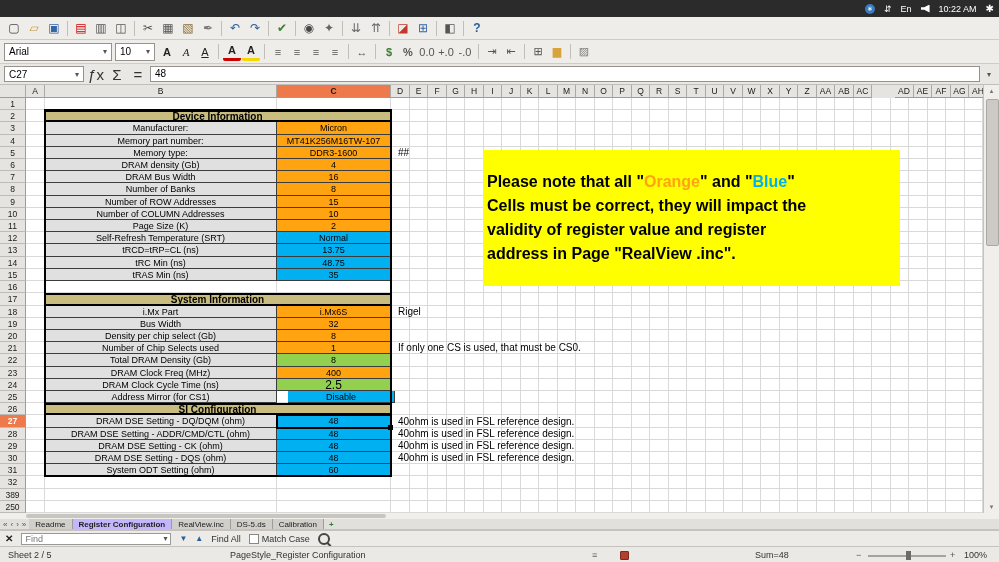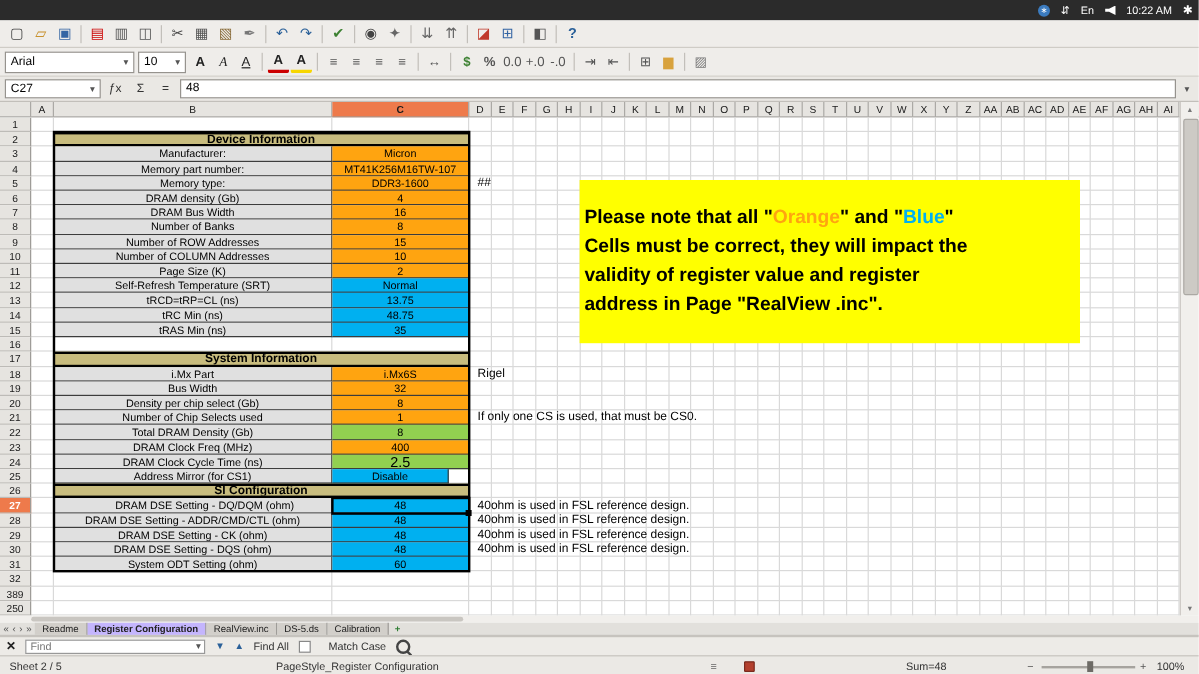--- a/index.html
+++ b/index.html
@@ -38,7 +38,7 @@
         display:flex;align-items:center;padding:0 4px;gap:3px;box-sizing:border-box;}
   .namebox{width:80px;height:16px;background:#fff;border:1px solid #96938e;display:flex;align-items:center;
            justify-content:space-between;padding:0 4px;font-size:10px;box-sizing:border-box;}
-  .fbtn{width:18px;text-align:center;font-size:10px;color:#333;}
+  .fbtn{width:18px;text-align:center;font-size:15px;color:#333;}
   .fxinput{flex:1;height:16px;background:#fff;border:1px solid #96938e;font-size:10px;padding:1px 4px;box-sizing:border-box;}
   .fbdd{width:12px;text-align:center;font-size:8px;color:#555;}
 

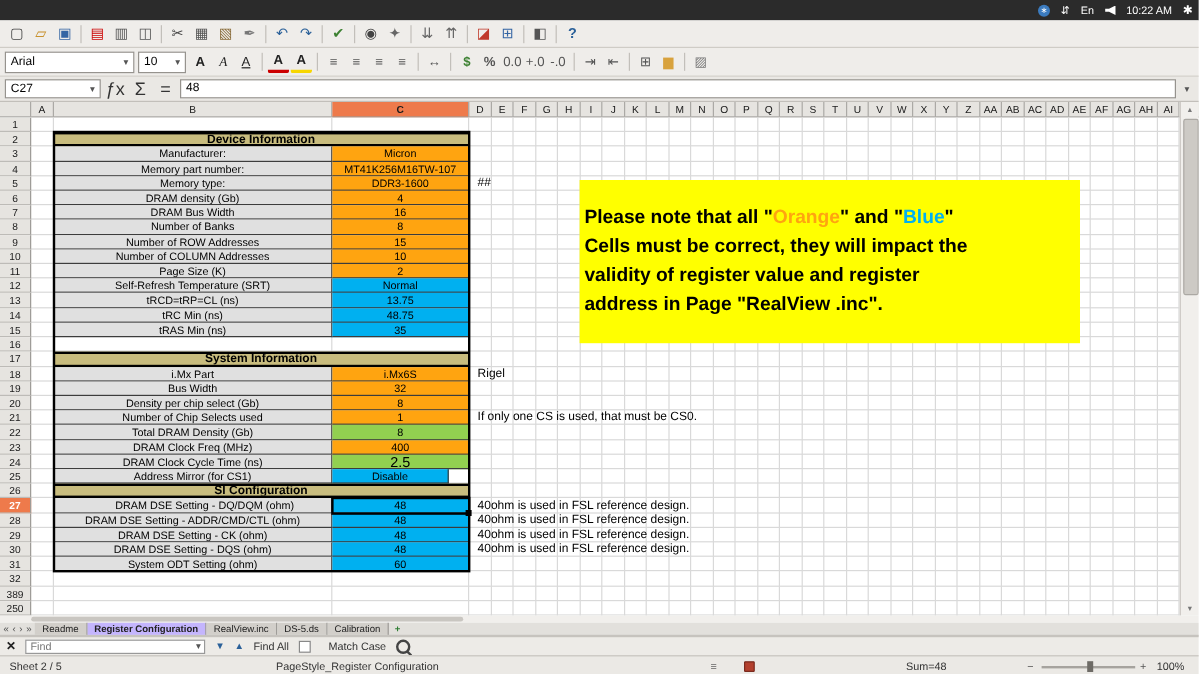--- a/index.html
+++ b/index.html
@@ -239,7 +239,7 @@
     <span class="ch" style="width: 18px;">AA</span>
     <span class="ch" style="width: 19px;">AB</span>
     <span class="ch" style="width: 18px;">AC</span>
-    <span class="ch" style="width: 19px;">AD</span>
+    <span class="ch" style="width: 19px; margin-left: 23px;">AD</span>
     <span class="ch" style="width: 18px;">AE</span>
     <span class="ch" style="width: 19px;">AF</span>
     <span class="ch" style="width: 18px;">AG</span>

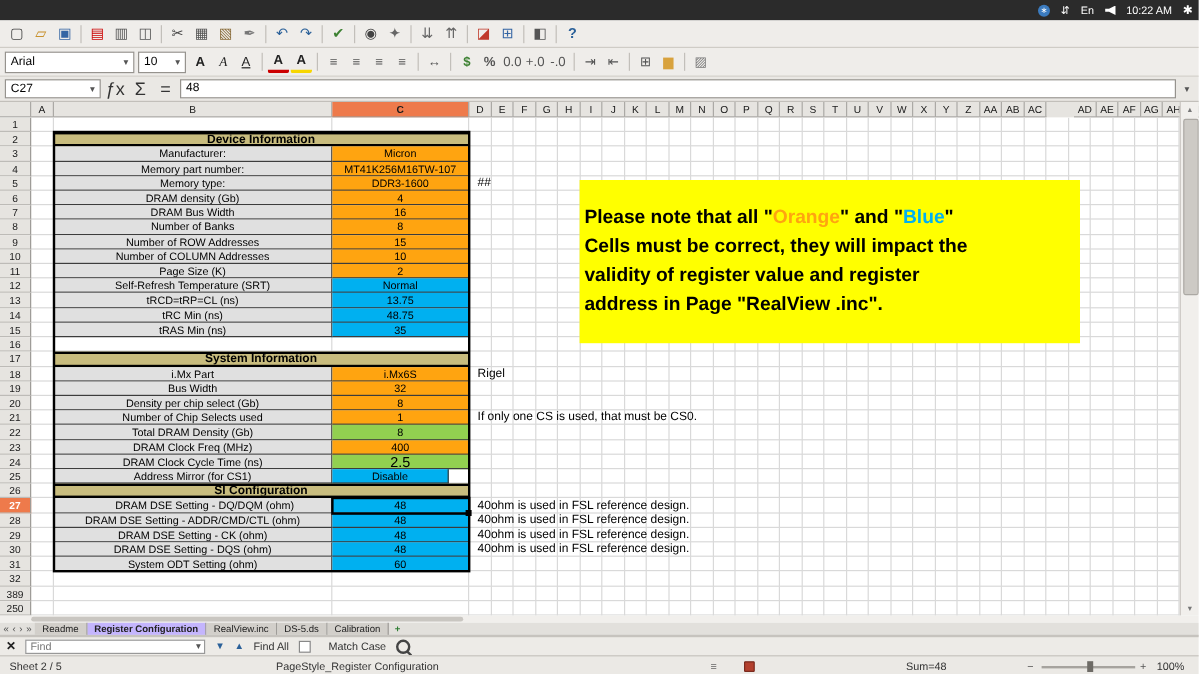--- a/index.html
+++ b/index.html
@@ -365,7 +365,7 @@
       <div class="tcell label" style="left: 45px; top: 281px; width: 232px; height: 12px;">DRAM Clock Cycle Time (ns)</div>
       <div class="tcell val-green big" style="left: 277px; top: 281px; width: 114px; height: 12px;">2.5</div>
       <div class="tcell label" style="left: 45px; top: 293px; width: 232px; height: 12px;">Address Mirror (for CS1)</div>
-      <div class="tcell val-blue" style="left: 277px; top: 293px; width: 97px; height: 12px;">Disable</div>
+      <div class="tcell val-blue" style="left: 288px; top: 293px; width: 107px; height: 12px;">Disable</div>
       <div class="tcell sec" style="left: 45px; top: 305px; width: 346px; height: 12px;">SI Configuration</div>
       <div class="tcell label" style="left: 45px; top: 317px; width: 232px; height: 13px; padding-left: 20px;">DRAM DSE Setting - DQ/DQM (ohm)</div>
       <div class="tcell val-blue" style="left: 277px; top: 317px; width: 114px; height: 13px;">48</div>

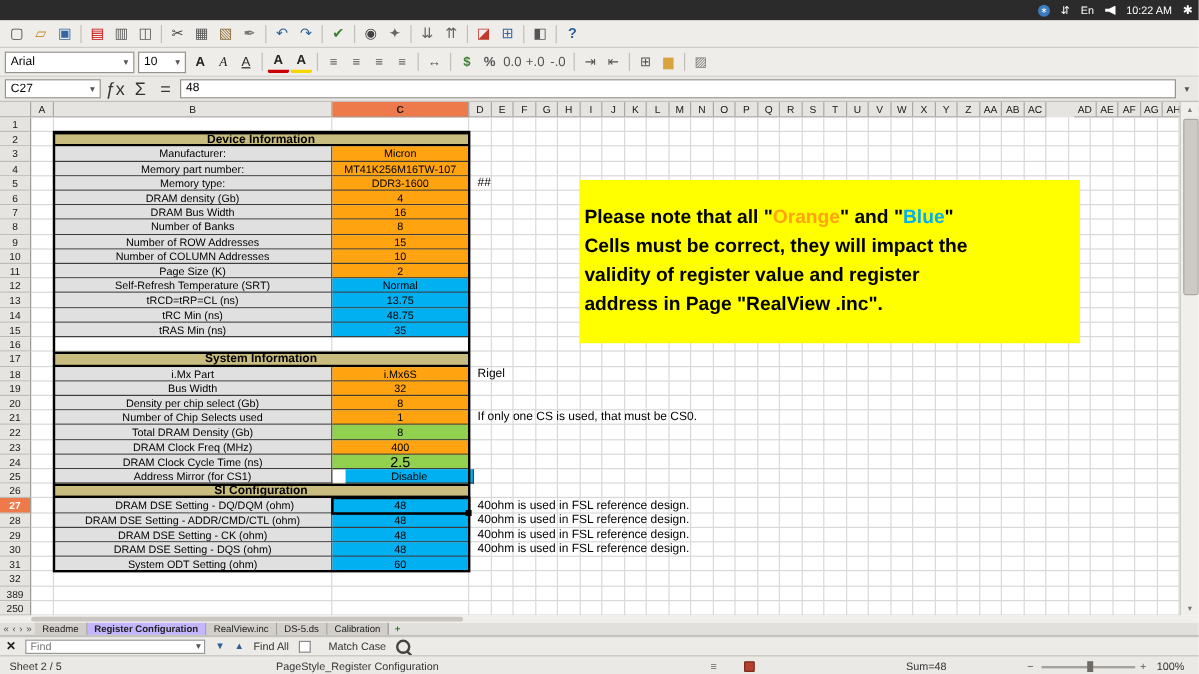--- a/index.html
+++ b/index.html
@@ -97,7 +97,7 @@
              justify-content:space-between;padding:0 3px;color:#777;font-size:9px;box-sizing:border-box;}
   .fnav{color:#2a6099;font-size:8px;}
   .cbox{width:8px;height:8px;border:1px solid #888;background:#fff;display:inline-block;}
-  .mcase{display:flex;align-items:center;gap:15px;}
+  .mcase{display:flex;align-items:center;gap:3px;}
   .mag{width:8px;height:8px;border:2px solid #444;border-radius:50%;position:relative;display:inline-block;box-sizing:content-box;}
   .mag::after{content:"";position:absolute;width:2px;height:5px;background:#444;left:8px;top:7px;transform:rotate(-45deg);}
 

